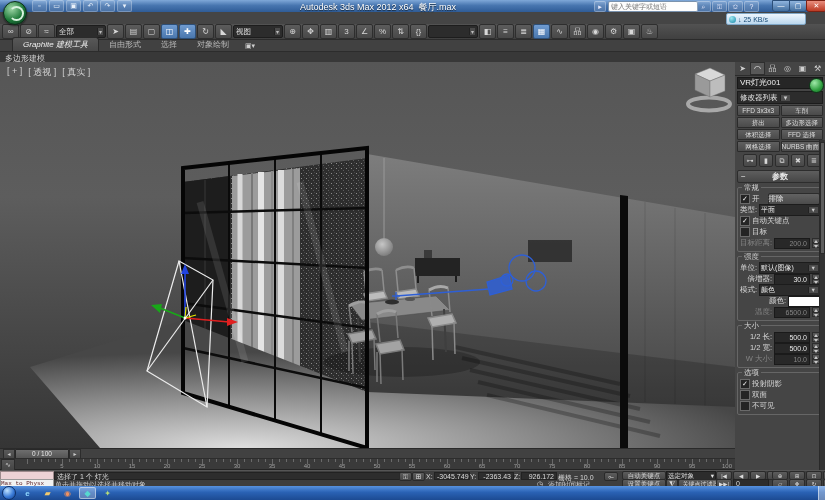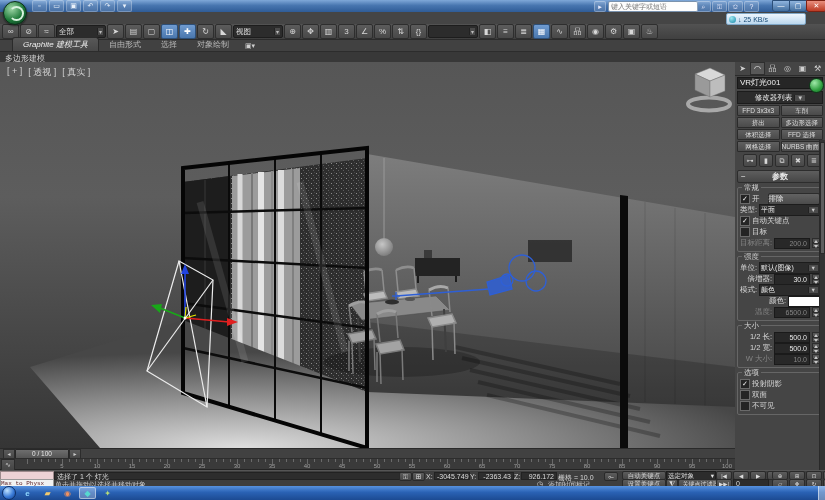--- a/index.html
+++ b/index.html
@@ -150,6 +150,9 @@
       <div class="qic">↷</div>
       <div class="qic">▾</div>
     </div>
+  <div class="abs wtitle" style="left:300px;">
+    <span>Autodesk 3ds Max 2012 x64</span>&nbsp;&nbsp;<span>餐厅.max</span>
+  </div>
   <div class="abs ticbtn" style="left:594px;width:10px;">▸</div>
   <input class="abs search" placeholder="键入关键字或短语" style="">
   <div class="abs" style="left:696px;top:1px;display:flex;gap:1px;" id="infocenter">

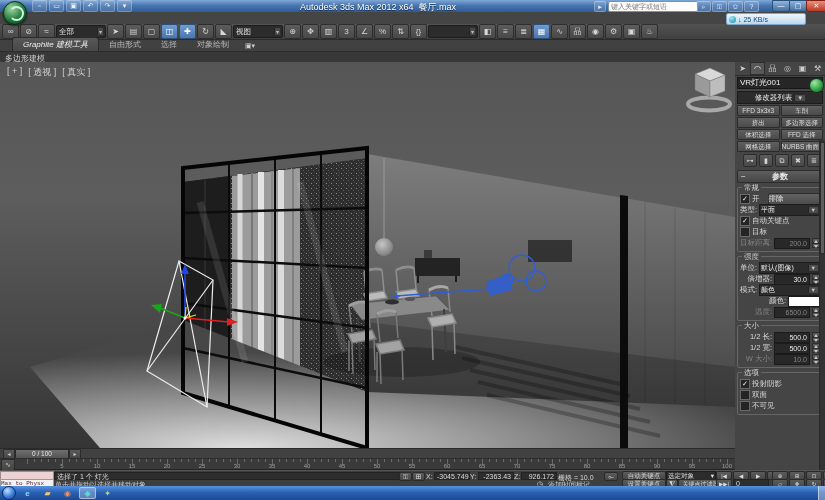--- a/index.html
+++ b/index.html
@@ -65,7 +65,7 @@
   .colorsw{position:absolute;right:1px;top:2px;width:13px;height:13px;border-radius:50%;z-index:6;
     background:radial-gradient(circle at 35% 30%,#9fe8a8,#2f9e3f 60%,#146126);border:1px solid #0c3d18;}
   .cpdd{margin:1px 2px;height:11px;display:flex;align-items:center;background:#2c2c2c;border:1px solid #1c1c1c;
-    font-size:7.5px;color:#e8e8e8;padding:0 2px;justify-content:center;}
+    font-size:7.5px;color:#e8e8e8;padding:0 2px;justify-content:flex-start;}
   .cpdd .a{font-size:6px;color:#ccc;background:#4c4c4c;padding:0 2px;margin-left:2px;border-left:1px solid #222;}
   .btngrid{display:grid;grid-template-columns:1fr 1fr;gap:1px;margin:1px 2px;}
   .mbtn{height:9px;line-height:9px;font-size:6.5px;text-align:center;color:#ddd;overflow:hidden;white-space:nowrap;

